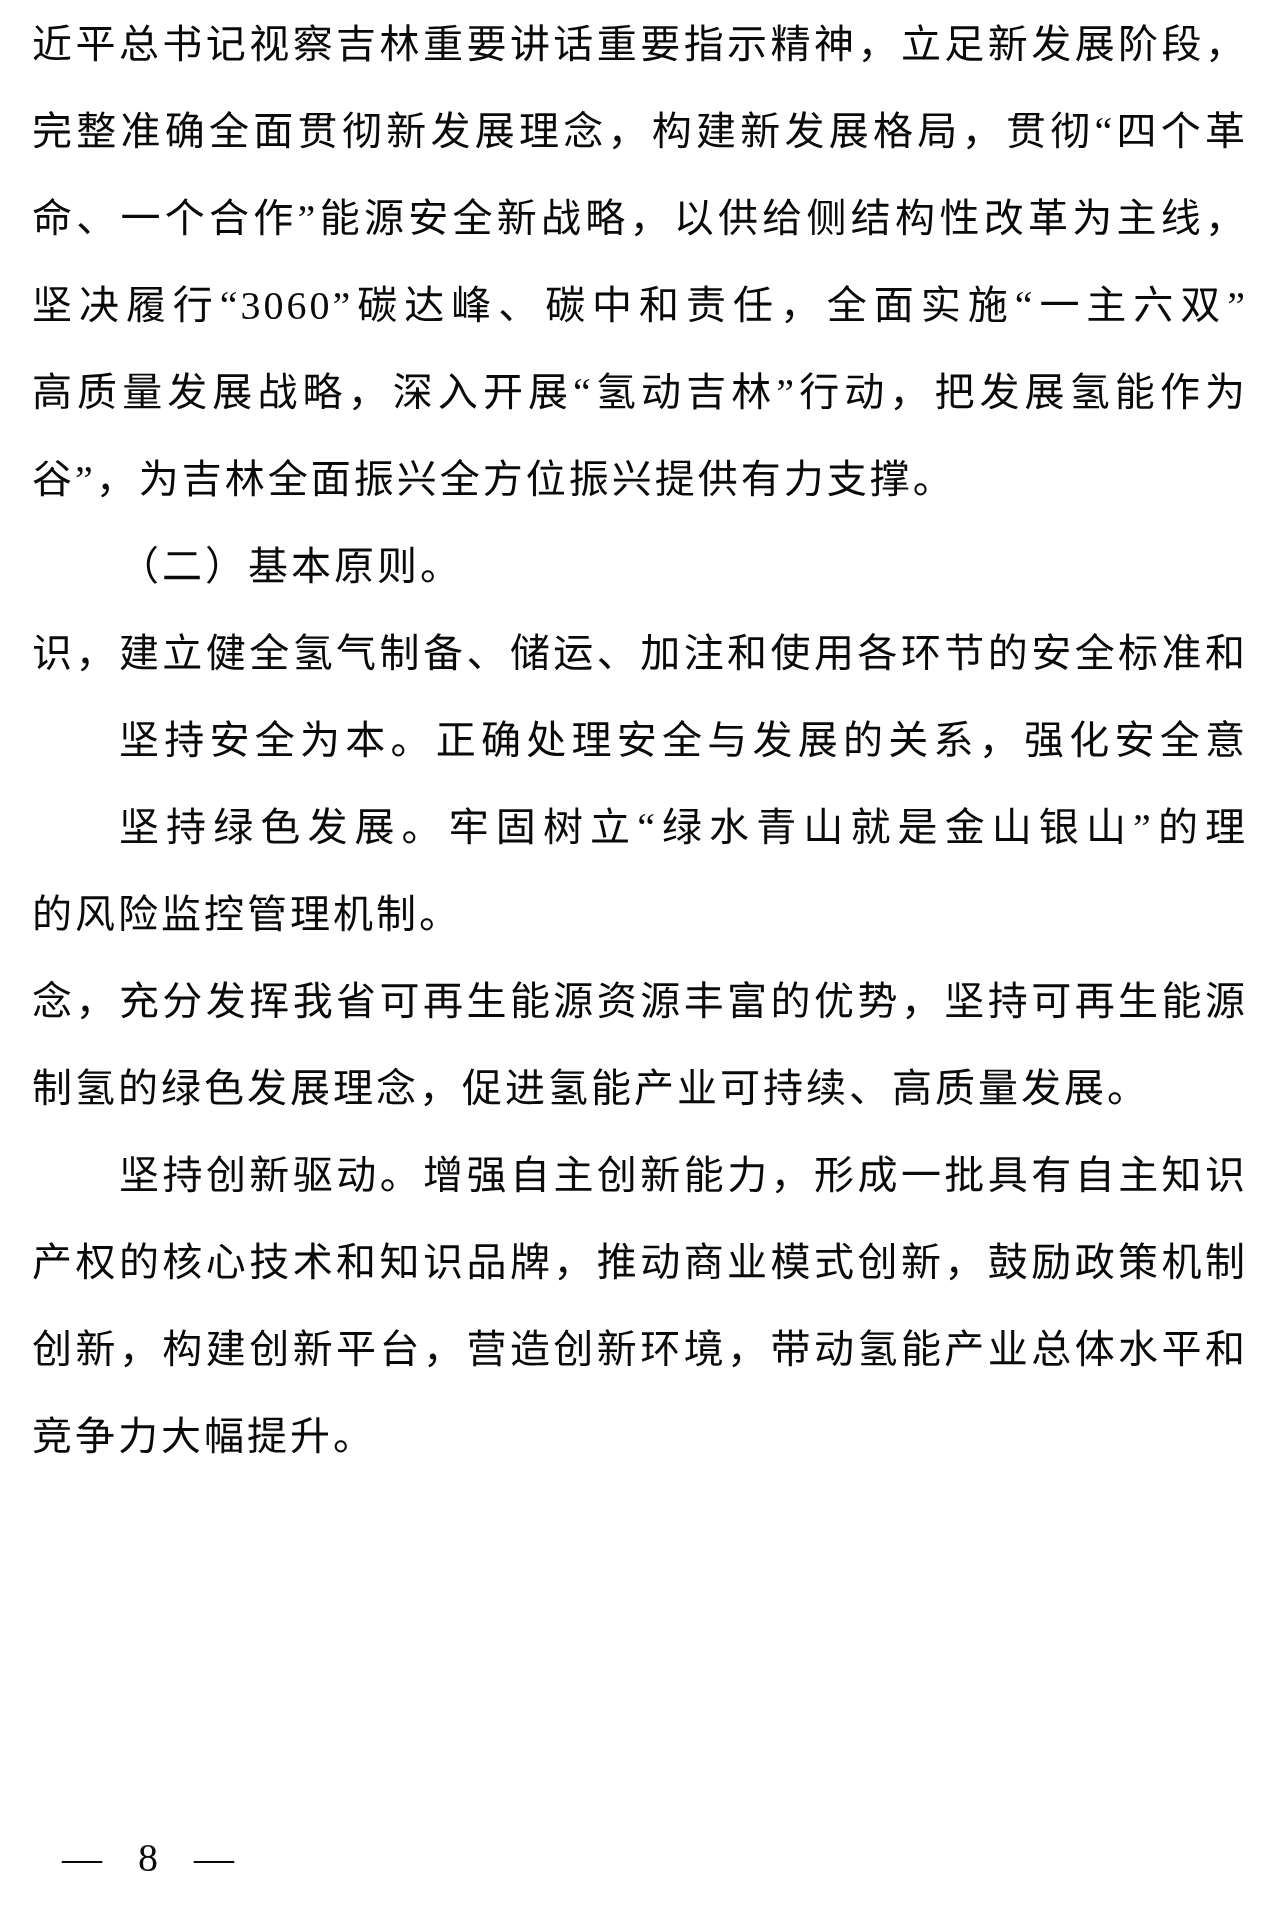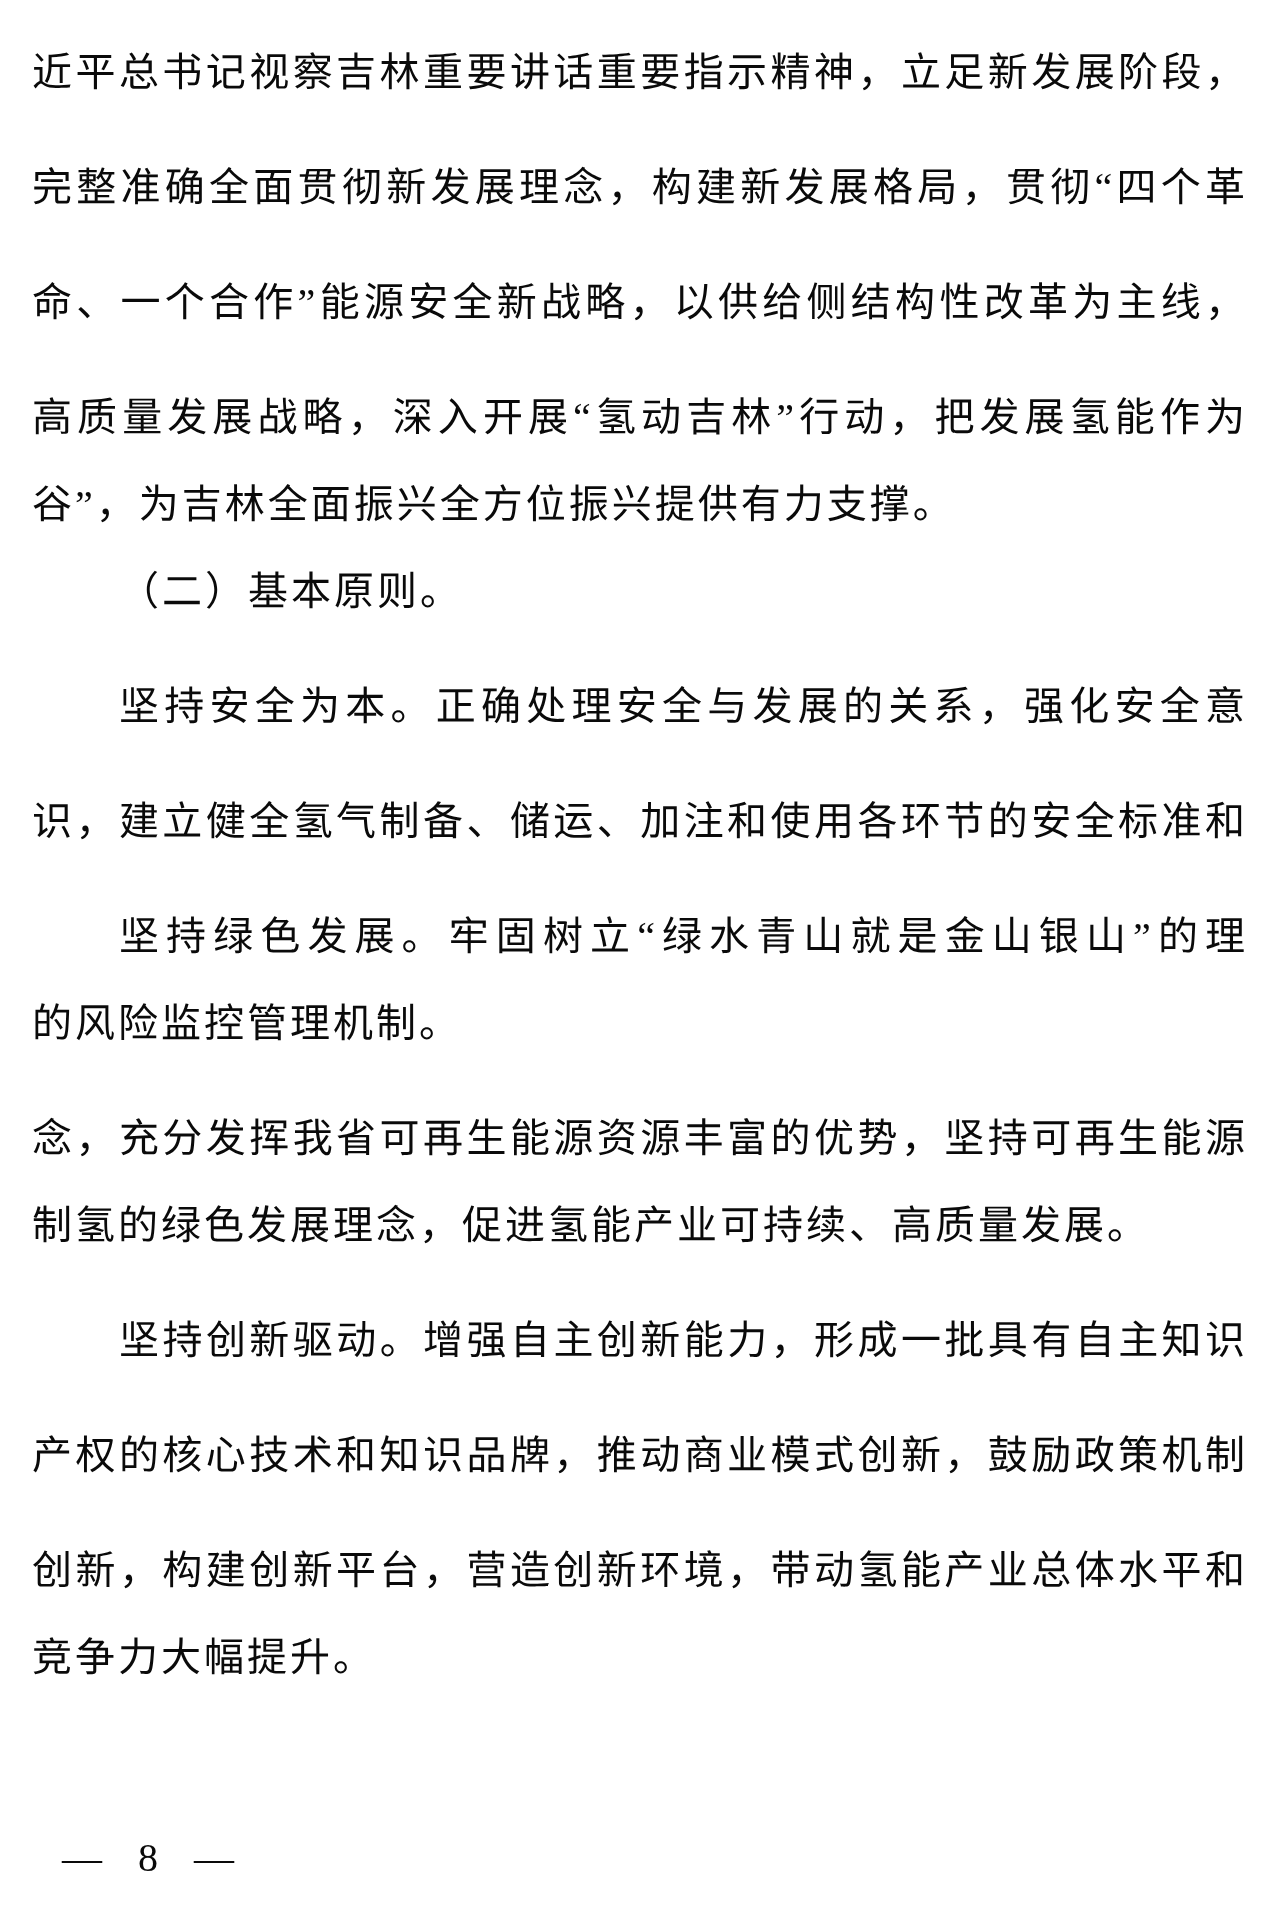--- a/index.html
+++ b/index.html
@@ -33,7 +33,6 @@
   .line.justify {
     text-align: justify;
     text-align-last: justify;
-    margin-top: 28px;
   }
   .line.indent {
     padding-left: 87px;

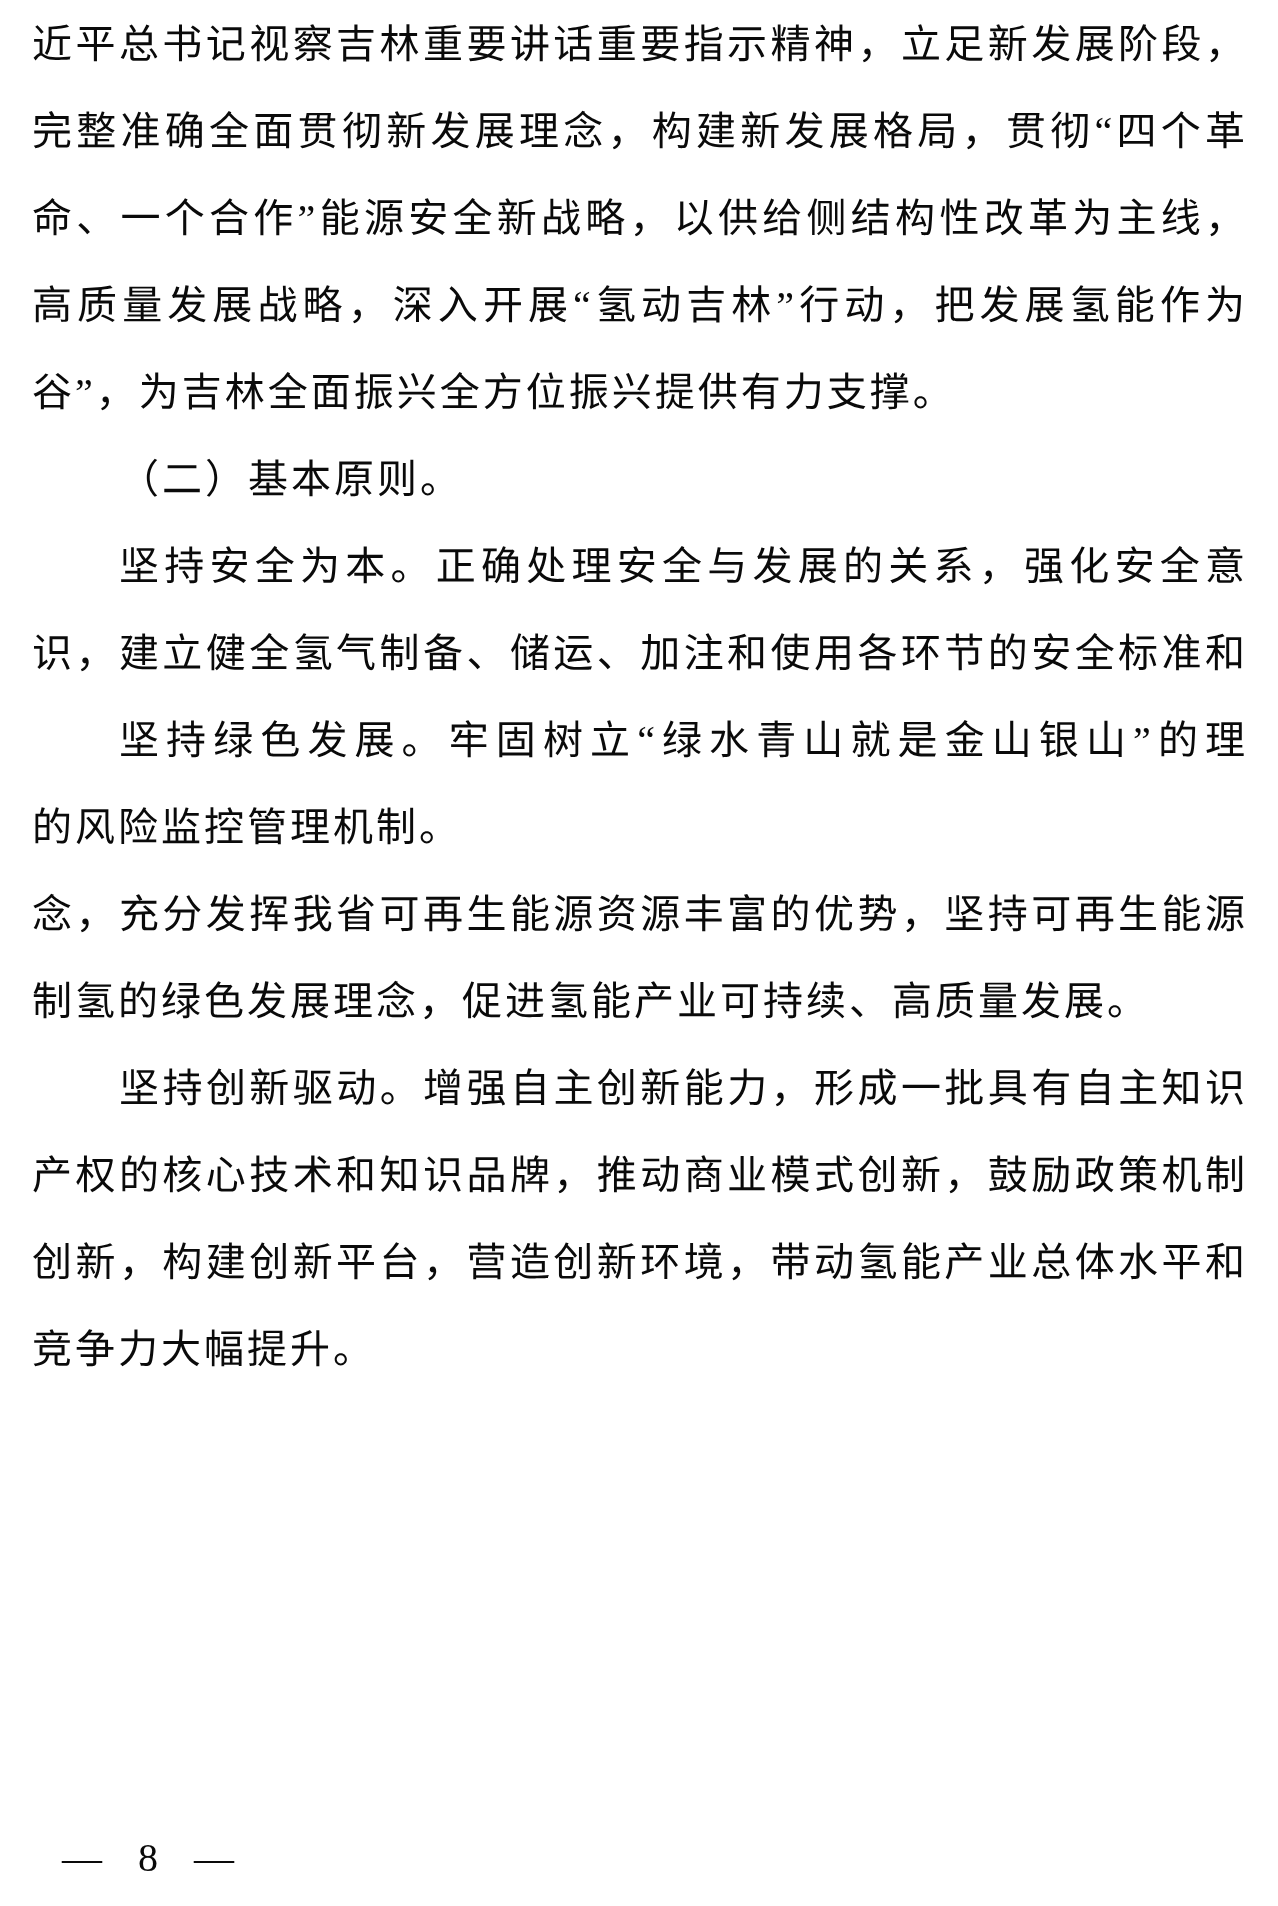--- a/index.html
+++ b/index.html
@@ -59,6 +59,7 @@
       <div class="line justify"><span class="seg">近平总书记视察吉林重要讲话重要指示精神，立足新发展阶段，</span></div>
       <div class="line justify"><span class="seg">完整准确全面贯彻新发展理念，构建新发展格局，贯彻“四个革</span></div>
       <div class="line justify"><span class="seg">命、一个合作”能源安全新战略，以供给侧结构性改革为主线，</span></div>
+      <div class="line justify"><span class="seg">坚决履行“3060”碳达峰、碳中和责任，全面实施“一主六双”</span></div>
       <div class="line justify"><span class="seg">高质量发展战略，深入开展“氢动吉林”行动，把发展氢能作为</span></div>
       <div class="line"><span class="seg">谷”，为吉林全面振兴全方位振兴提供有力支撑。</span></div>
       <div class="line indent"><span class="seg bold">（二）基本原则。</span></div>

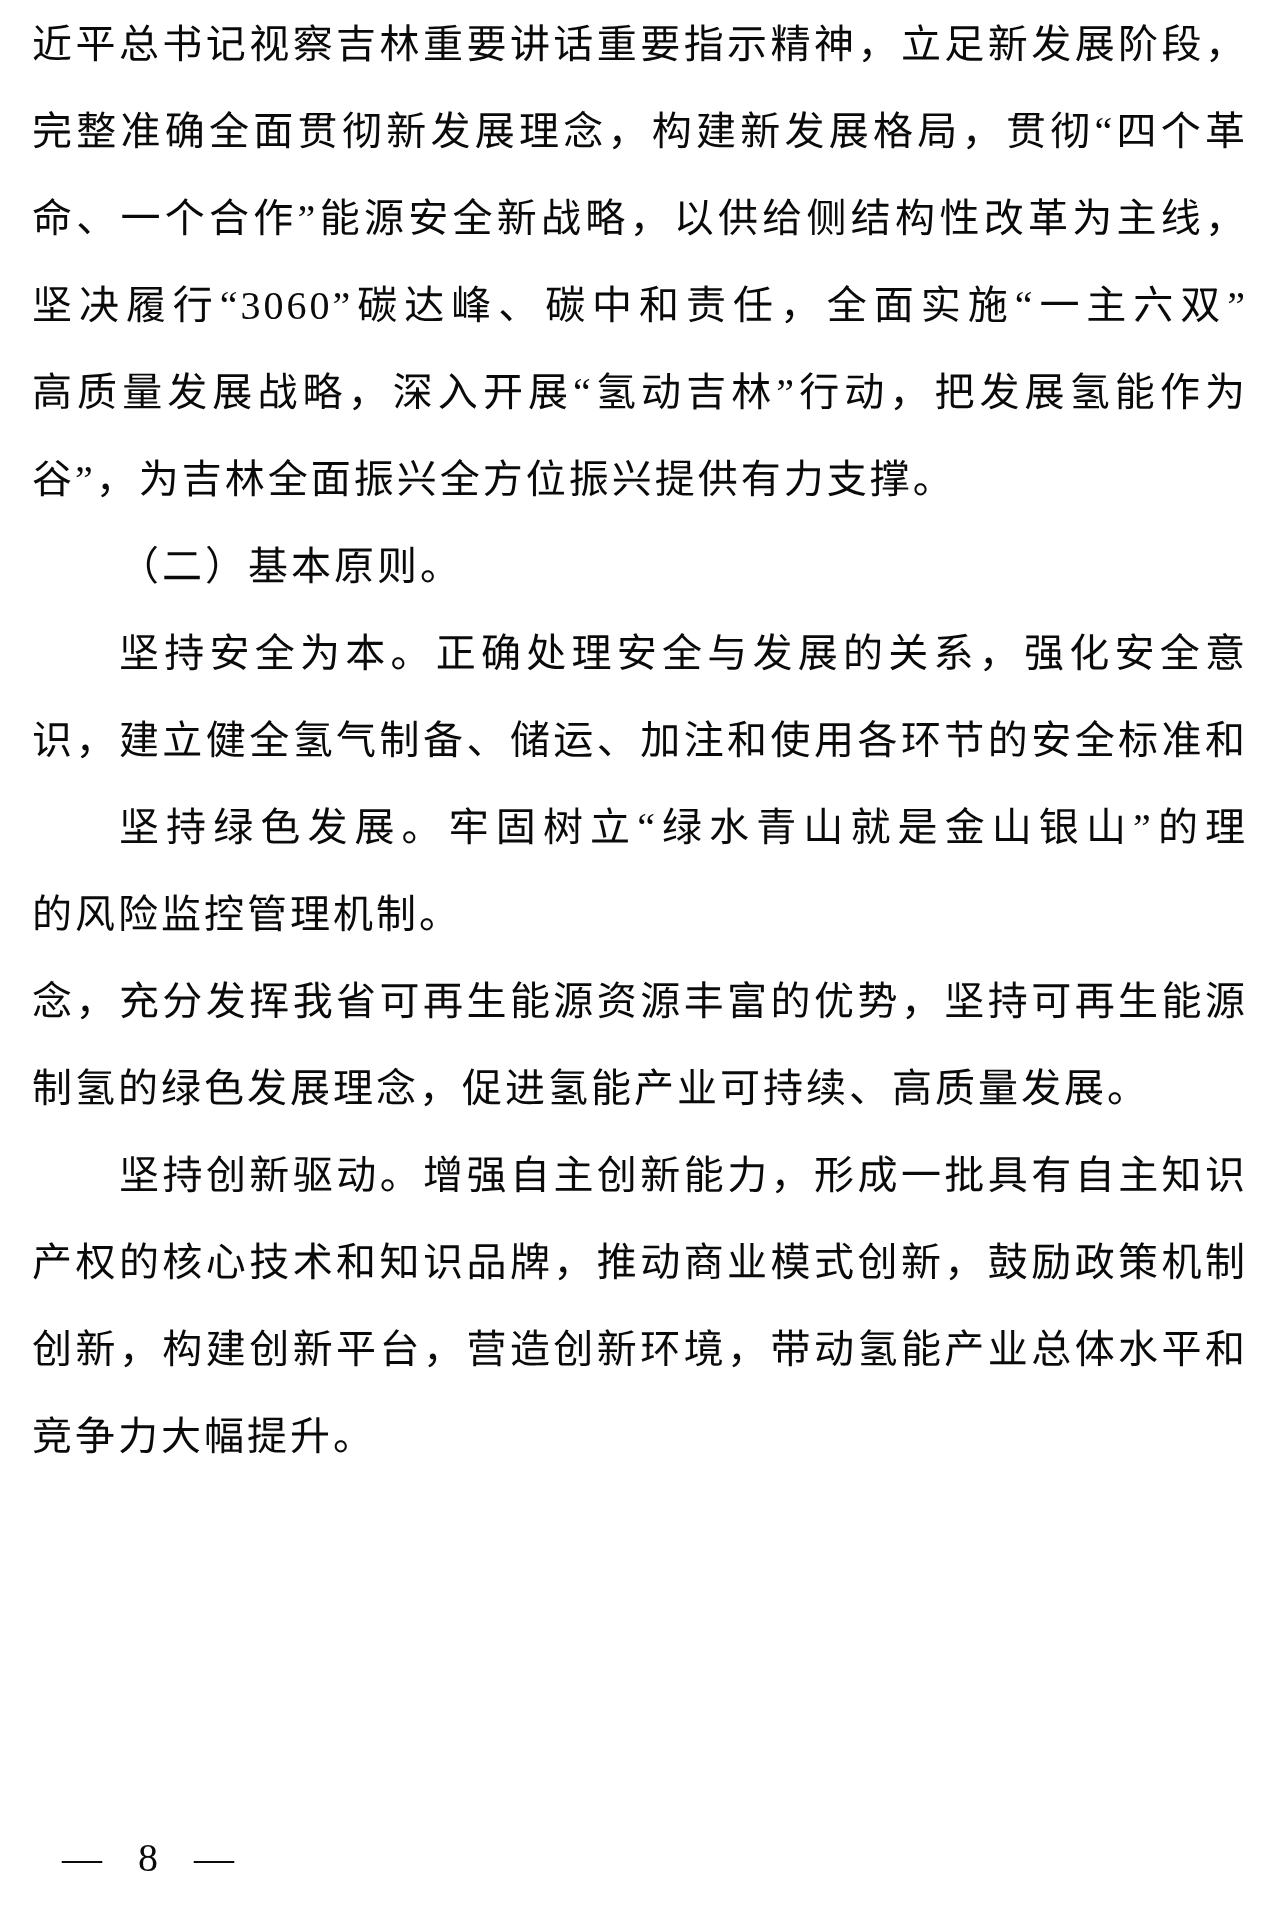--- a/index.html
+++ b/index.html
@@ -63,8 +63,8 @@
       <div class="line justify"><span class="seg">高质量发展战略，深入开展“氢动吉林”行动，把发展氢能作为</span></div>
       <div class="line"><span class="seg">谷”，为吉林全面振兴全方位振兴提供有力支撑。</span></div>
       <div class="line indent"><span class="seg bold">（二）基本原则。</span></div>
+      <div class="line justify"><span class="seg">识，建立健全氢气制备、储运、加注和使用各环节的安全标准和</span></div>
       <div class="line justify indent"><span class="seg bold">坚持安全为本。</span><span class="seg">正确处理安全与发展的关系，强化安全意</span></div>
-      <div class="line justify"><span class="seg">识，建立健全氢气制备、储运、加注和使用各环节的安全标准和</span></div>
       <div class="line justify indent"><span class="seg bold">坚持绿色发展。</span><span class="seg">牢固树立“绿水青山就是金山银山”的理</span></div>
       <div class="line"><span class="seg">的风险监控管理机制。</span></div>
       <div class="line justify"><span class="seg">念，充分发挥我省可再生能源资源丰富的优势，坚持可再生能源</span></div>

